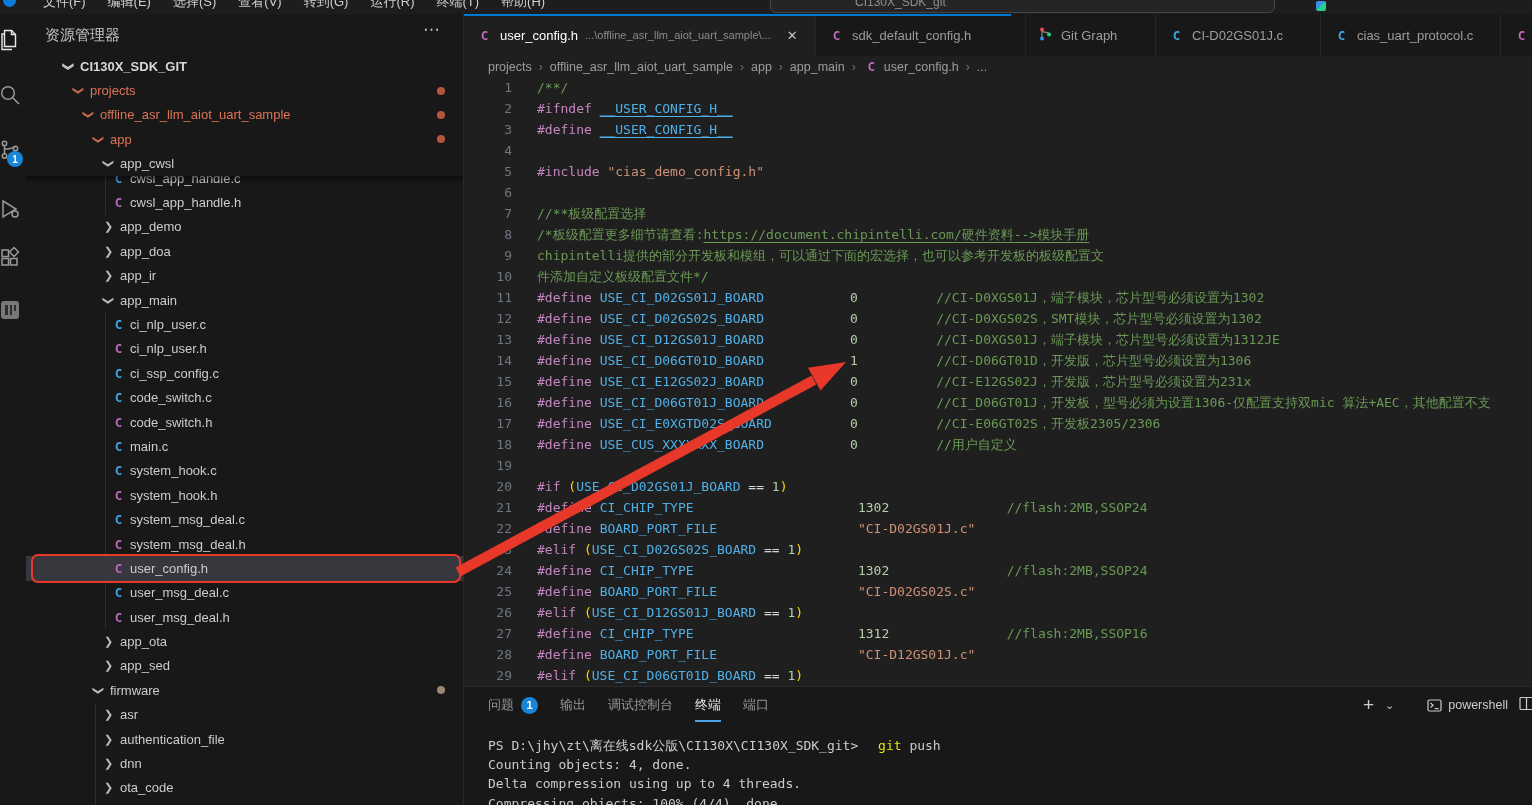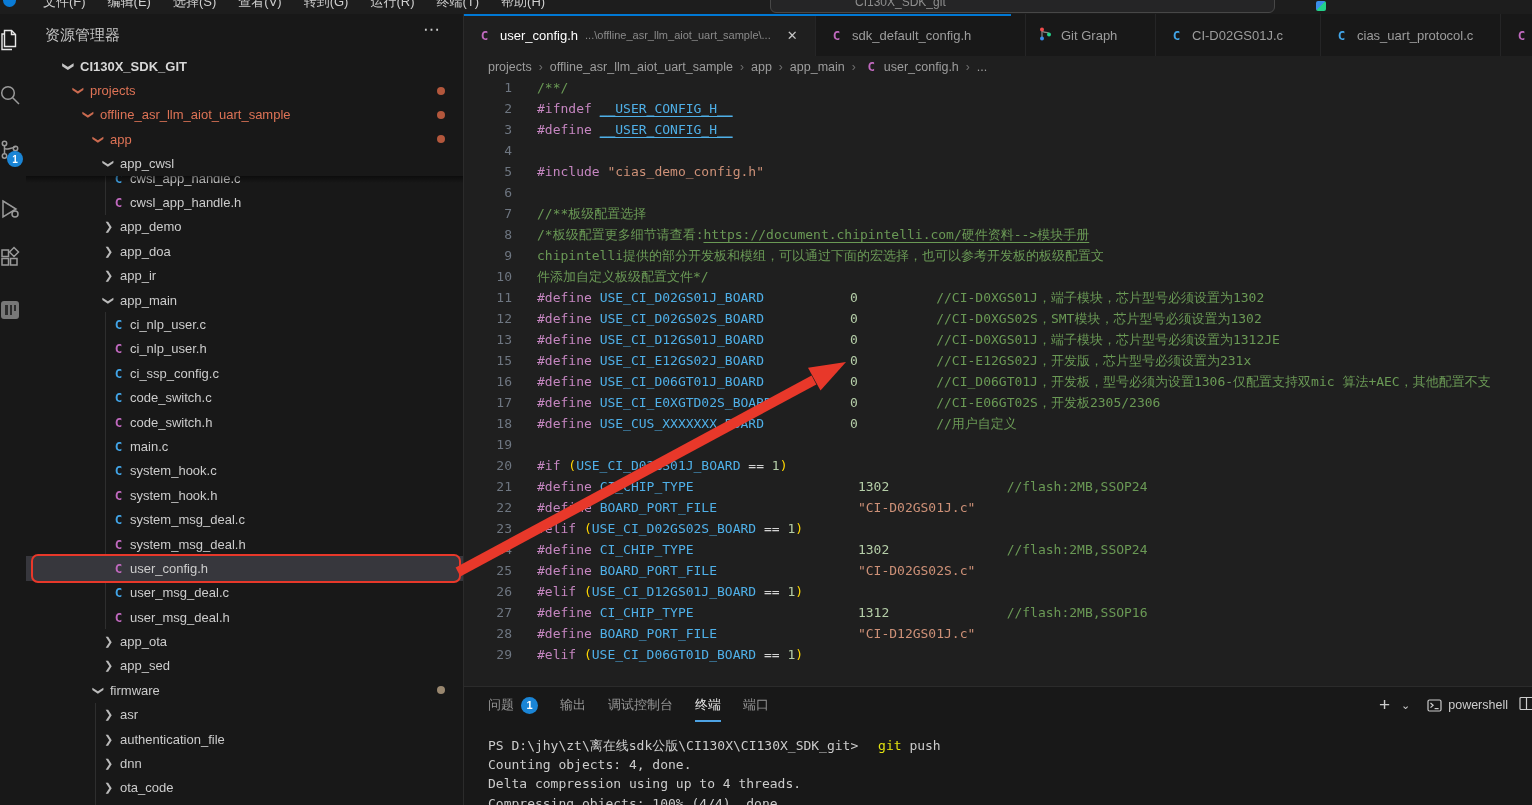--- a/index.html
+++ b/index.html
@@ -370,6 +370,7 @@
         <div class="cl"><span class="ln">11</span><span class="lt"><span class="tk-k">#define </span><span class="tk-i">USE_CI_D02GS01J_BOARD</span><span class="tk-w">           </span><span class="tk-n">0</span><span class="tk-w">          </span><span class="tk-c">//CI-D0XGS01J，端子模块，芯片型号必须设置为1302</span></span></div>
         <div class="cl"><span class="ln">12</span><span class="lt"><span class="tk-k">#define </span><span class="tk-i">USE_CI_D02GS02S_BOARD</span><span class="tk-w">           </span><span class="tk-n">0</span><span class="tk-w">          </span><span class="tk-c">//CI-D0XGS02S，SMT模块，芯片型号必须设置为1302</span></span></div>
         <div class="cl"><span class="ln">13</span><span class="lt"><span class="tk-k">#define </span><span class="tk-i">USE_CI_D12GS01J_BOARD</span><span class="tk-w">           </span><span class="tk-n">0</span><span class="tk-w">          </span><span class="tk-c">//CI-D0XGS01J，端子模块，芯片型号必须设置为1312JE</span></span></div>
+        <div class="cl"><span class="ln">14</span><span class="lt"><span class="tk-k">#define </span><span class="tk-i">USE_CI_D06GT01D_BOARD</span><span class="tk-w">           </span><span class="tk-n">1</span><span class="tk-w">          </span><span class="tk-c">//CI-D06GT01D，开发版，芯片型号必须设置为1306</span></span></div>
         <div class="cl"><span class="ln">15</span><span class="lt"><span class="tk-k">#define </span><span class="tk-i">USE_CI_E12GS02J_BOARD</span><span class="tk-w">           </span><span class="tk-n">0</span><span class="tk-w">          </span><span class="tk-c">//CI-E12GS02J，开发版，芯片型号必须设置为231x</span></span></div>
         <div class="cl"><span class="ln">16</span><span class="lt"><span class="tk-k">#define </span><span class="tk-i">USE_CI_D06GT01J_BOARD</span><span class="tk-w">           </span><span class="tk-n">0</span><span class="tk-w">          </span><span class="tk-c">//CI_D06GT01J，开发板，型号必须为设置1306-仅配置支持双mic 算法+AEC，其他配置不支</span></span></div>
         <div class="cl"><span class="ln">17</span><span class="lt"><span class="tk-k">#define </span><span class="tk-i">USE_CI_E0XGTD02S_BOARD</span><span class="tk-w">          </span><span class="tk-n">0</span><span class="tk-w">          </span><span class="tk-c">//CI-E06GT02S，开发板2305/2306</span></span></div>

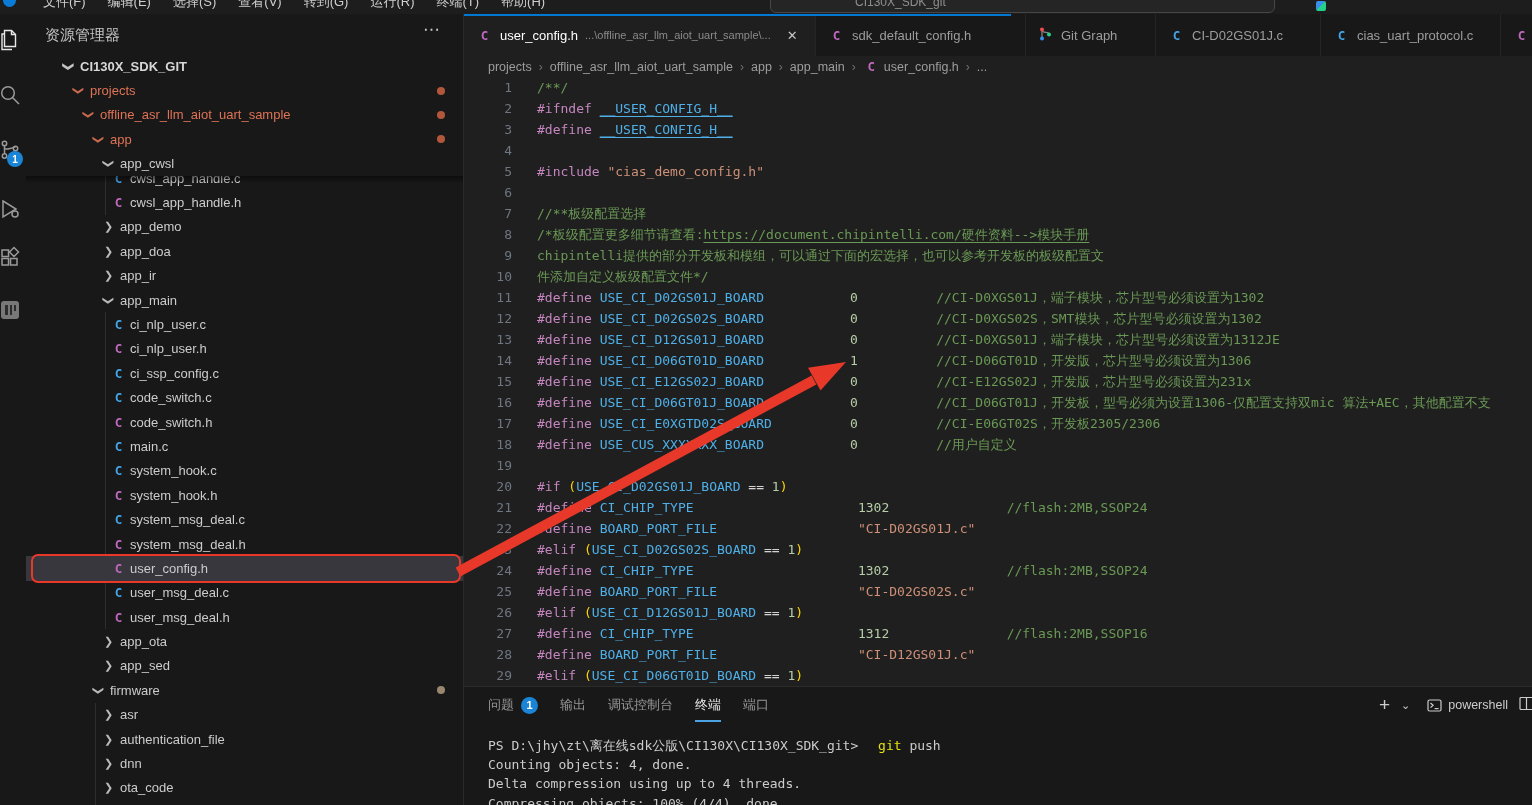--- a/index.html
+++ b/index.html
@@ -77,7 +77,7 @@
   #panel-actions{position:absolute;right:6px;top:0;height:36px;display:flex;align-items:center;gap:11px;color:#cccccc;}
   #pa-plus{font-size:19px;font-weight:300;}
   #pa-chevron{font-size:11px;}
-  #pa-shell{display:flex;align-items:center;gap:6px;font-size:12.5px;color:#cccccc;margin-left:6px;}
+  #pa-shell{display:flex;align-items:center;gap:6px;font-size:12.5px;color:#cccccc;margin-left:22px;}
   #pa-split{margin-right:-8px;}
   #term{padding:13px 0 0 24px;font-family:"DejaVu Sans Mono","Liberation Mono",monospace;
       font-size:13px;line-height:19.2px;color:#cccccc;white-space:pre;}

